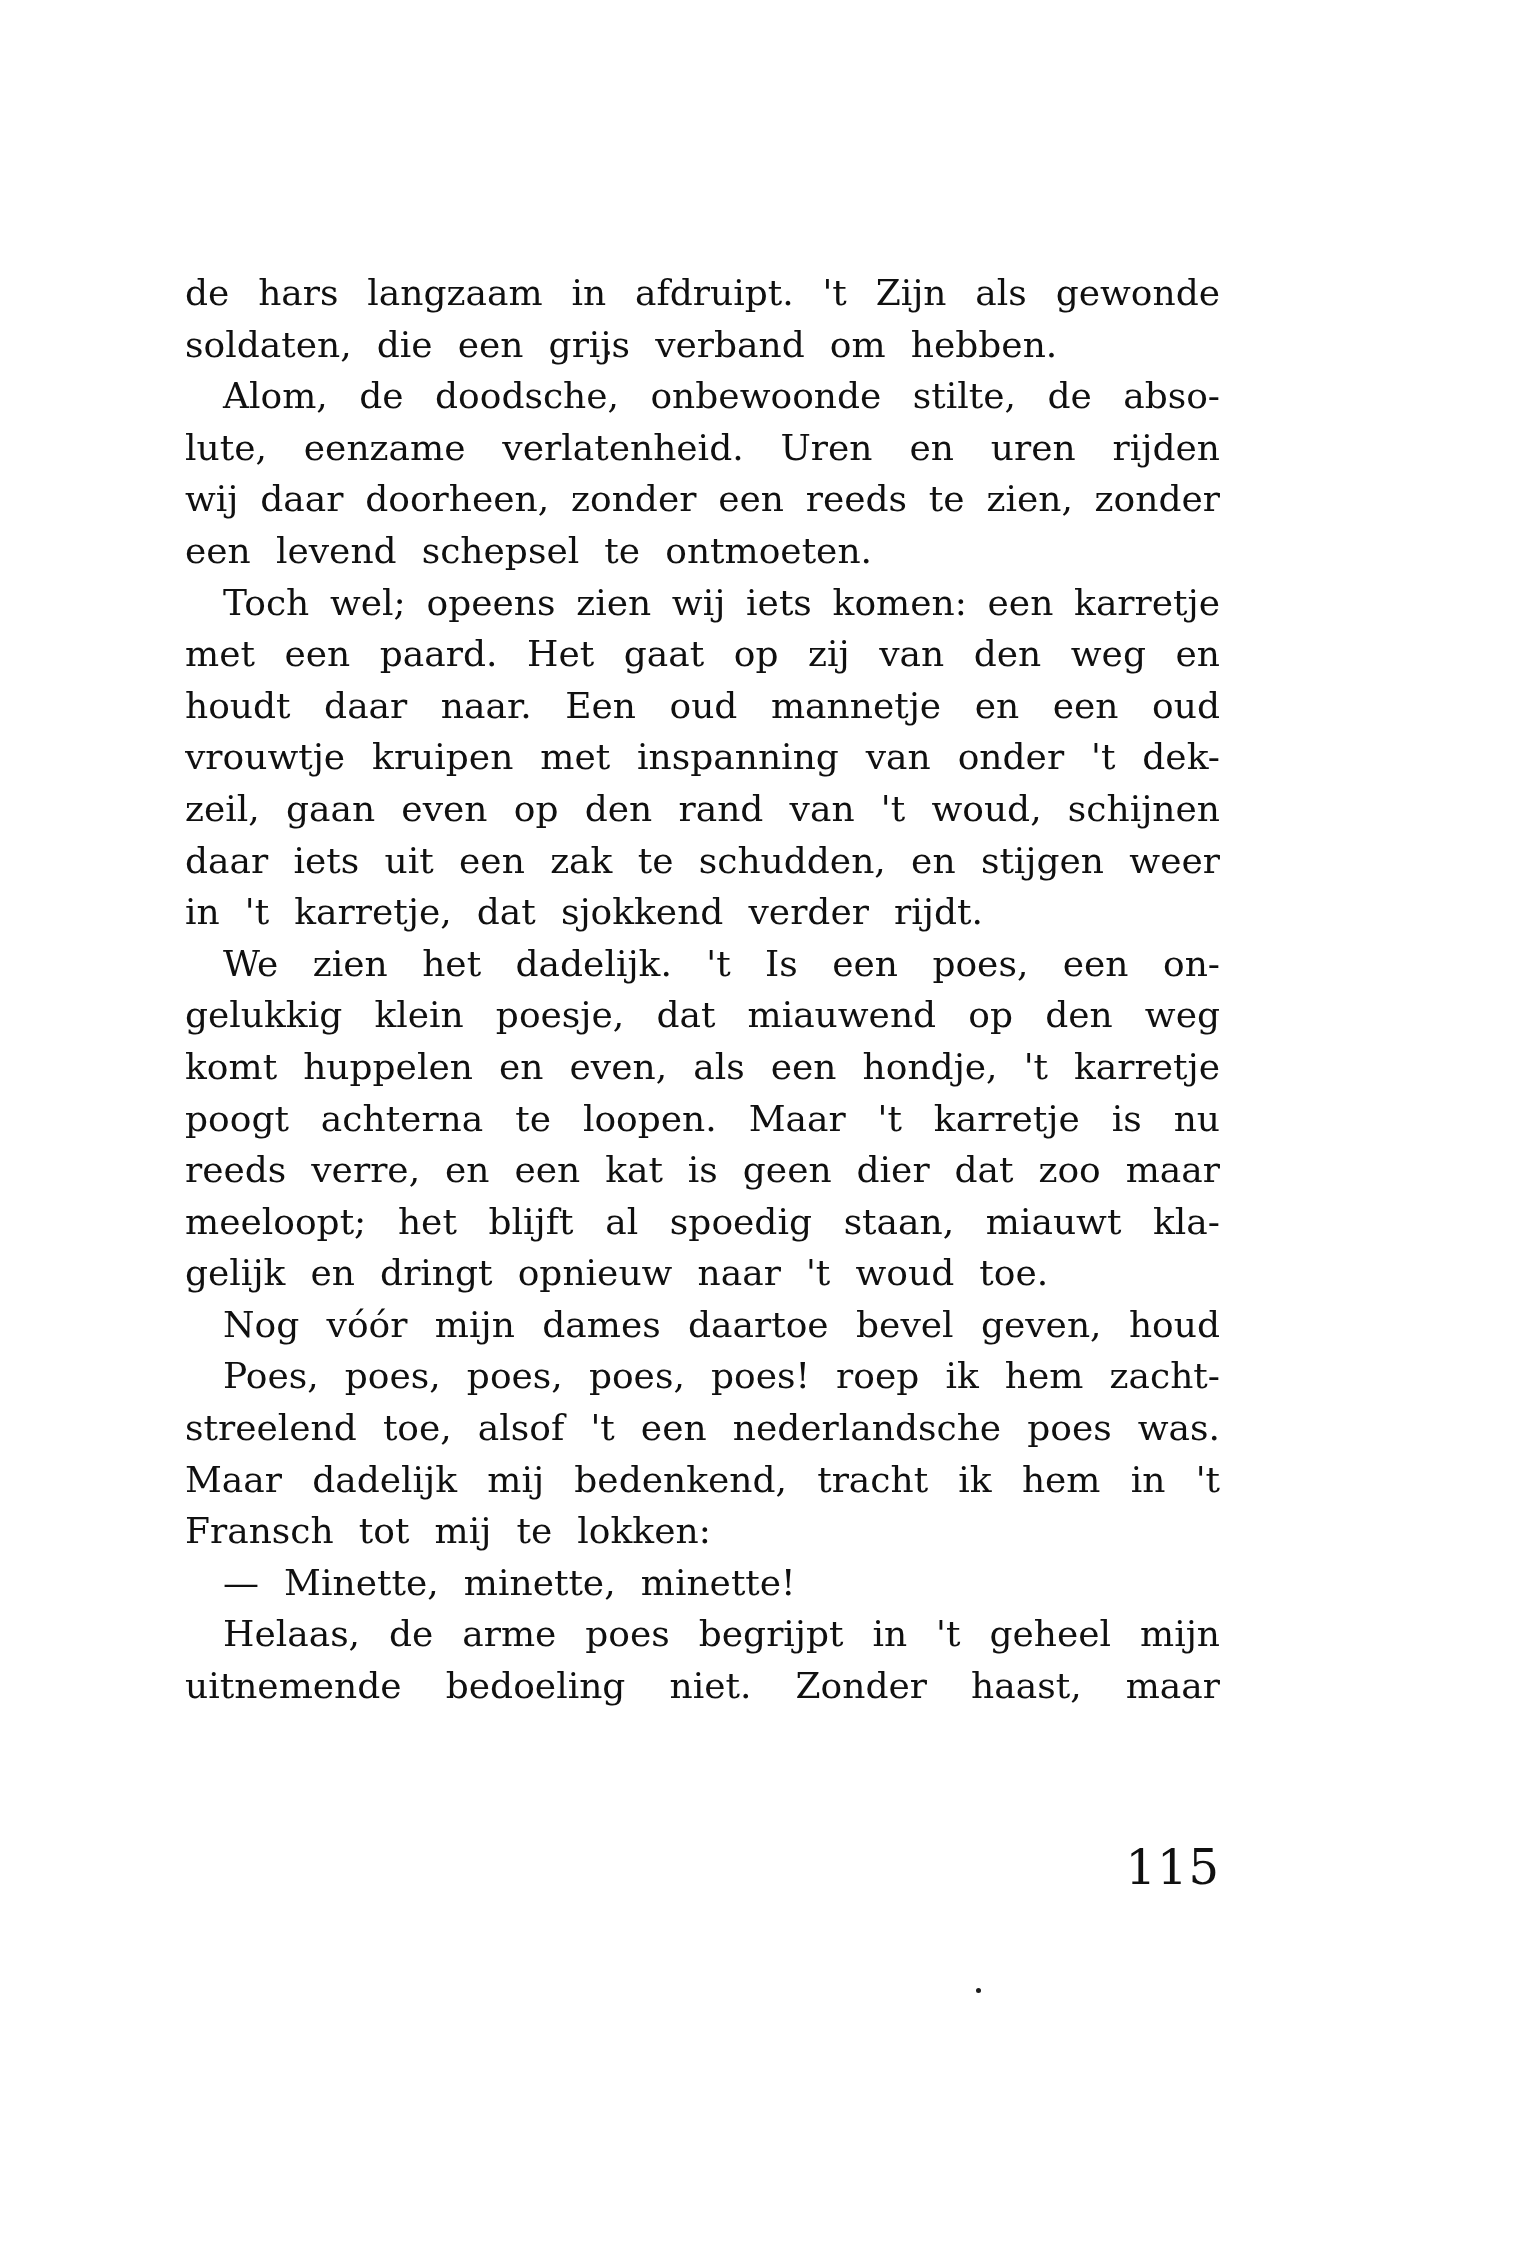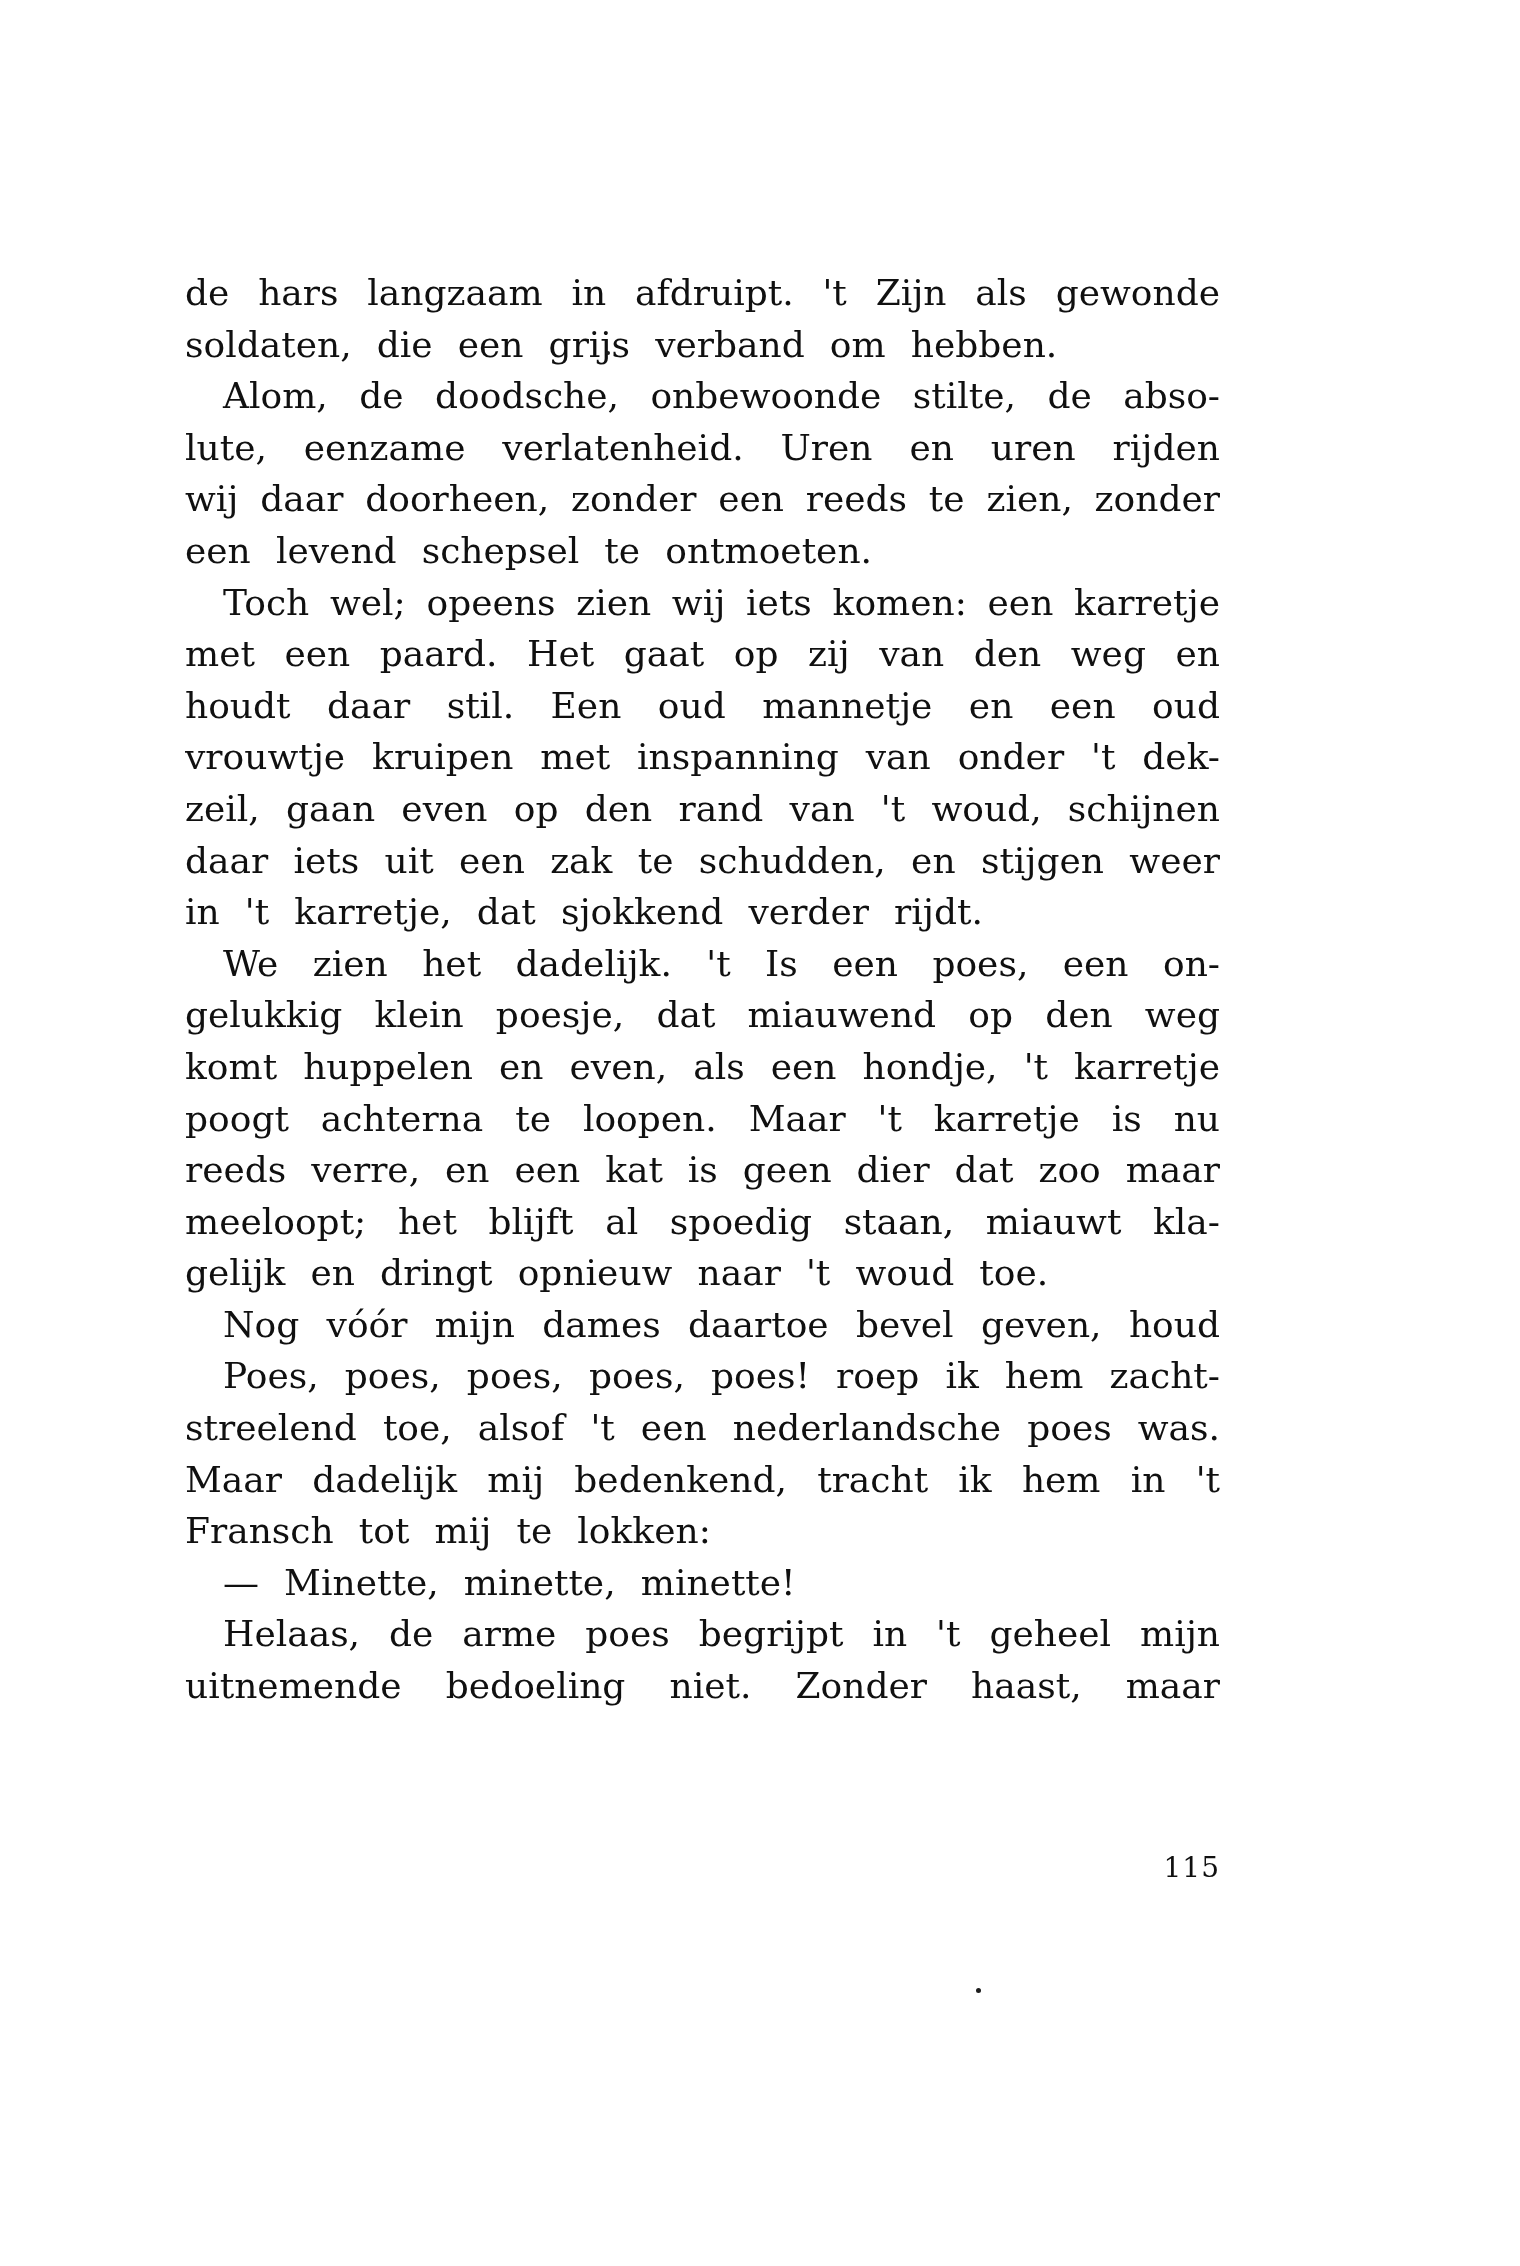--- a/index.html
+++ b/index.html
@@ -70,7 +70,7 @@
       <div class="line endline">een levend schepsel te ontmoeten.</div>
       <div class="line indent">Toch wel; opeens zien wij iets komen: een karretje</div>
       <div class="line">met een paard. Het gaat op zij van den weg en</div>
-      <div class="line">houdt daar stil. Een oud mannetje en een oud</div>
+      <div class="line">houdt daar naar. Een oud mannetje en een oud</div>
       <div class="line">vrouwtje kruipen met inspanning van onder 't dek-</div>
       <div class="line">zeil, gaan even op den rand van 't woud, schijnen</div>
       <div class="line">daar iets uit een zak te schudden, en stijgen weer</div>

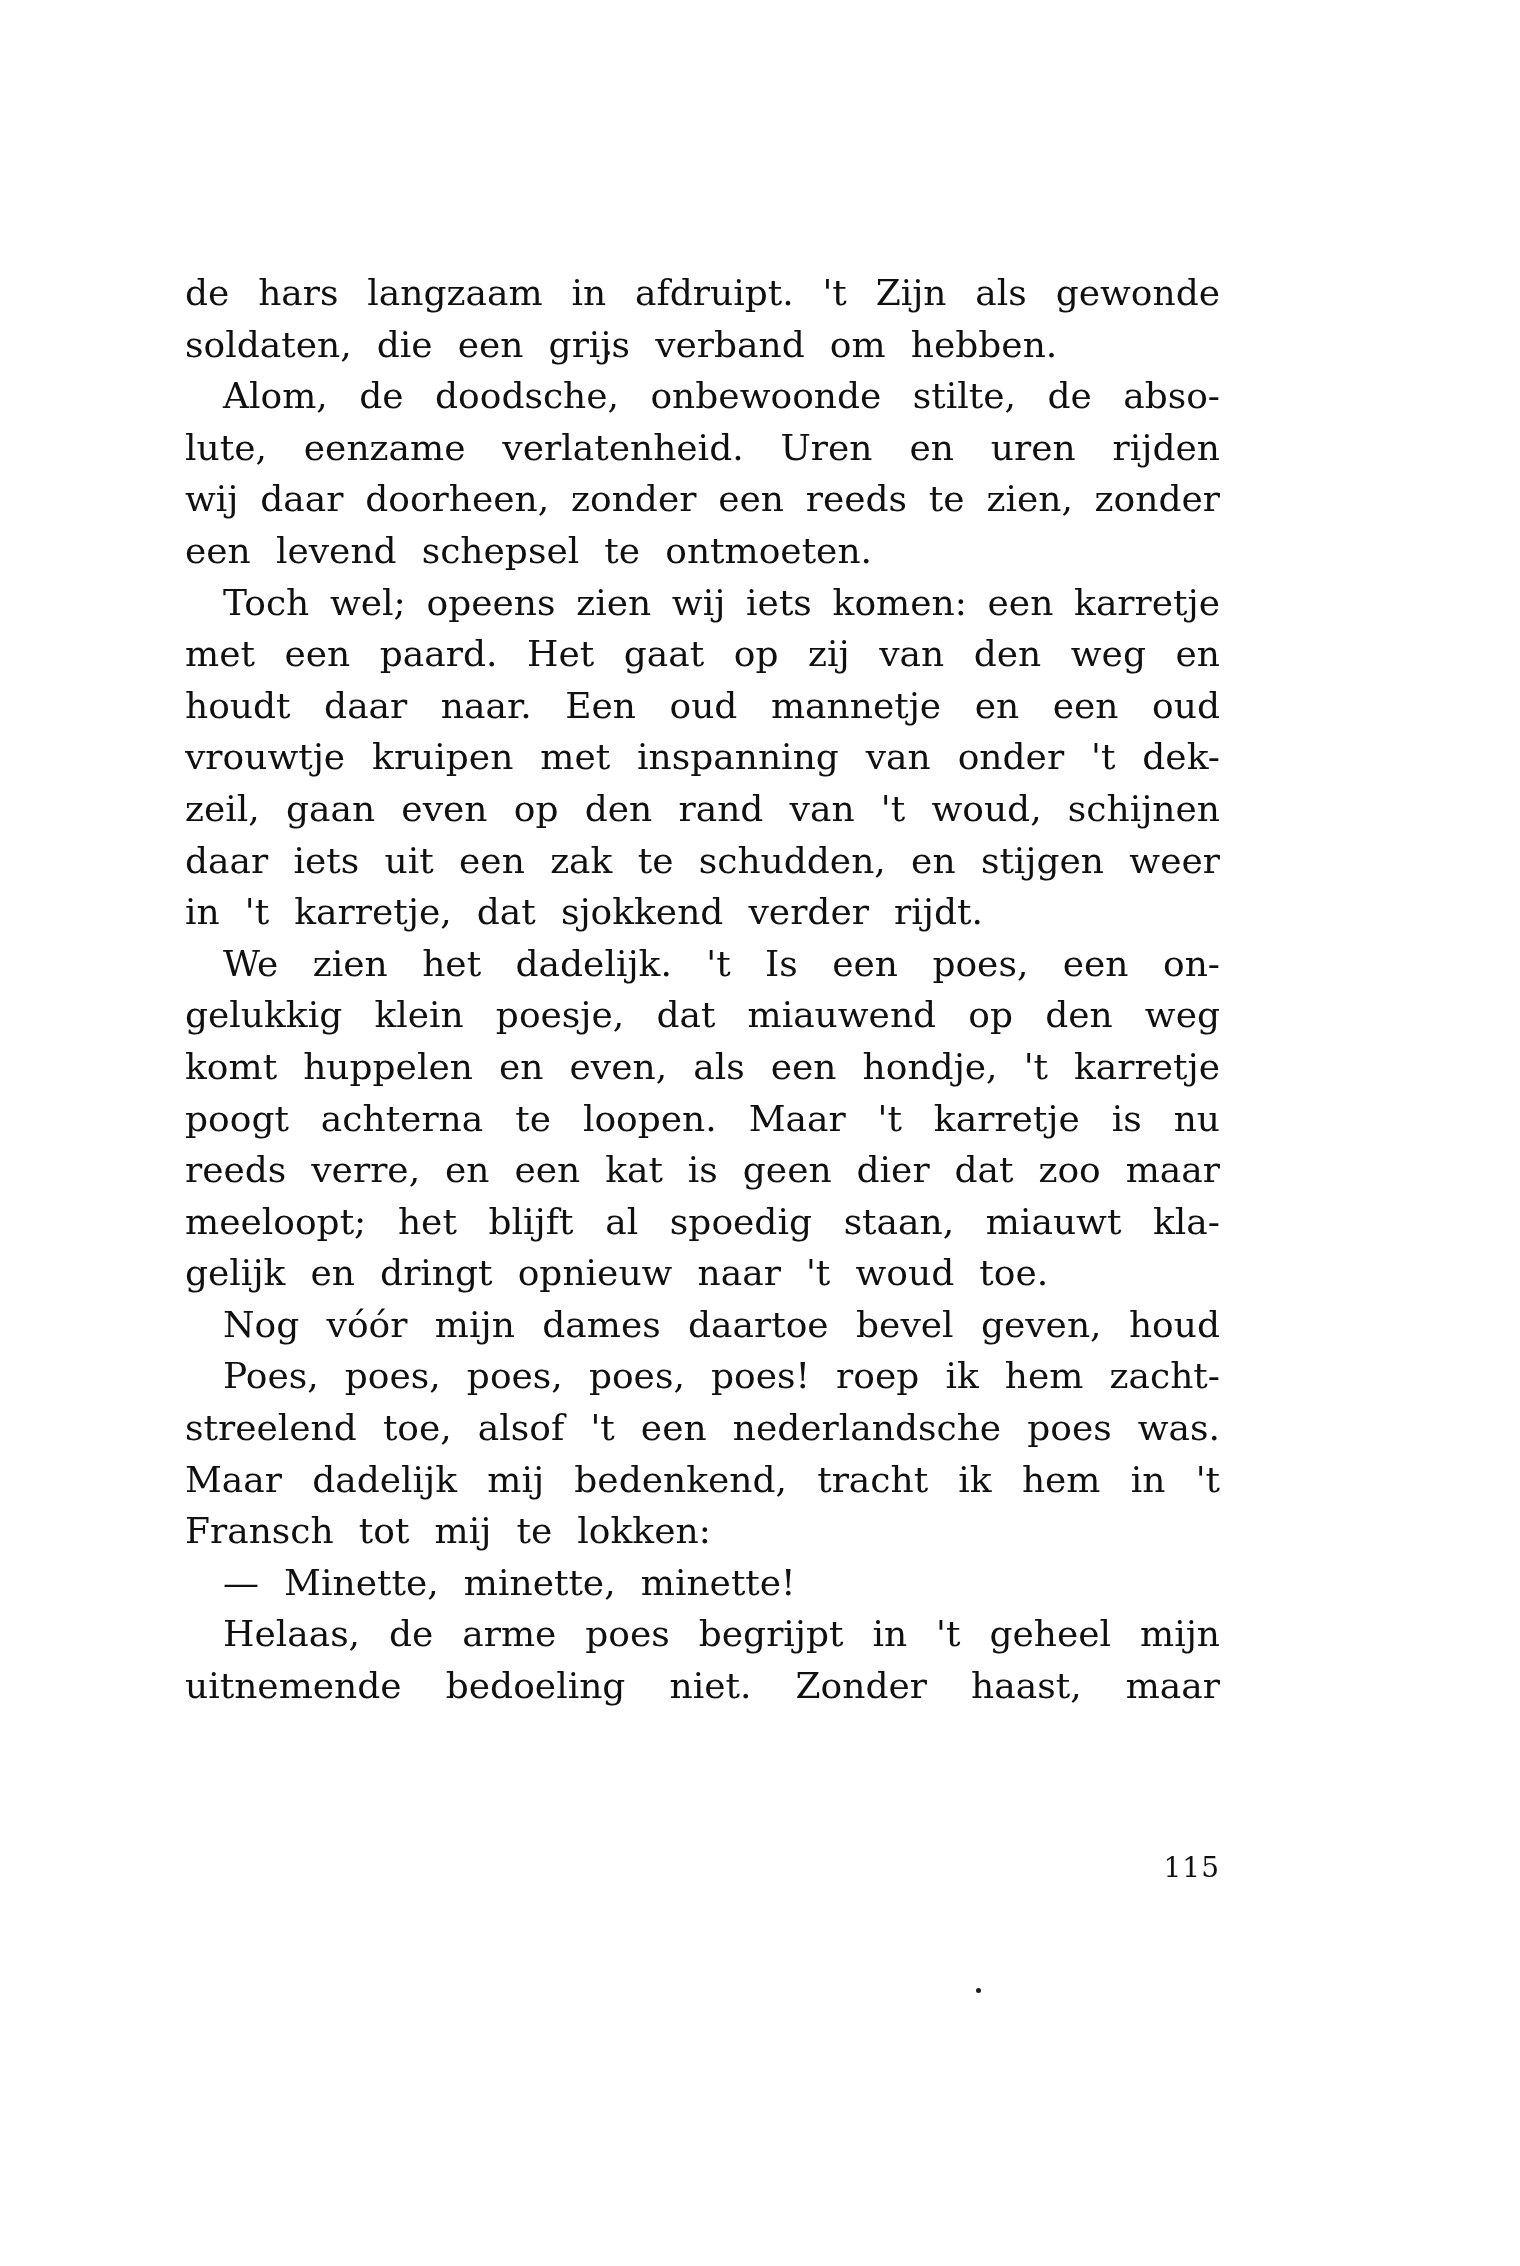--- a/index.html
+++ b/index.html
@@ -44,7 +44,7 @@
     left: 185px;
     top: 1842px;
     width: 1035px;
-    font-size: 28px;
+    font-size: 48px;
     line-height: 51.6px;
     text-align: right;
     letter-spacing: 1px;

